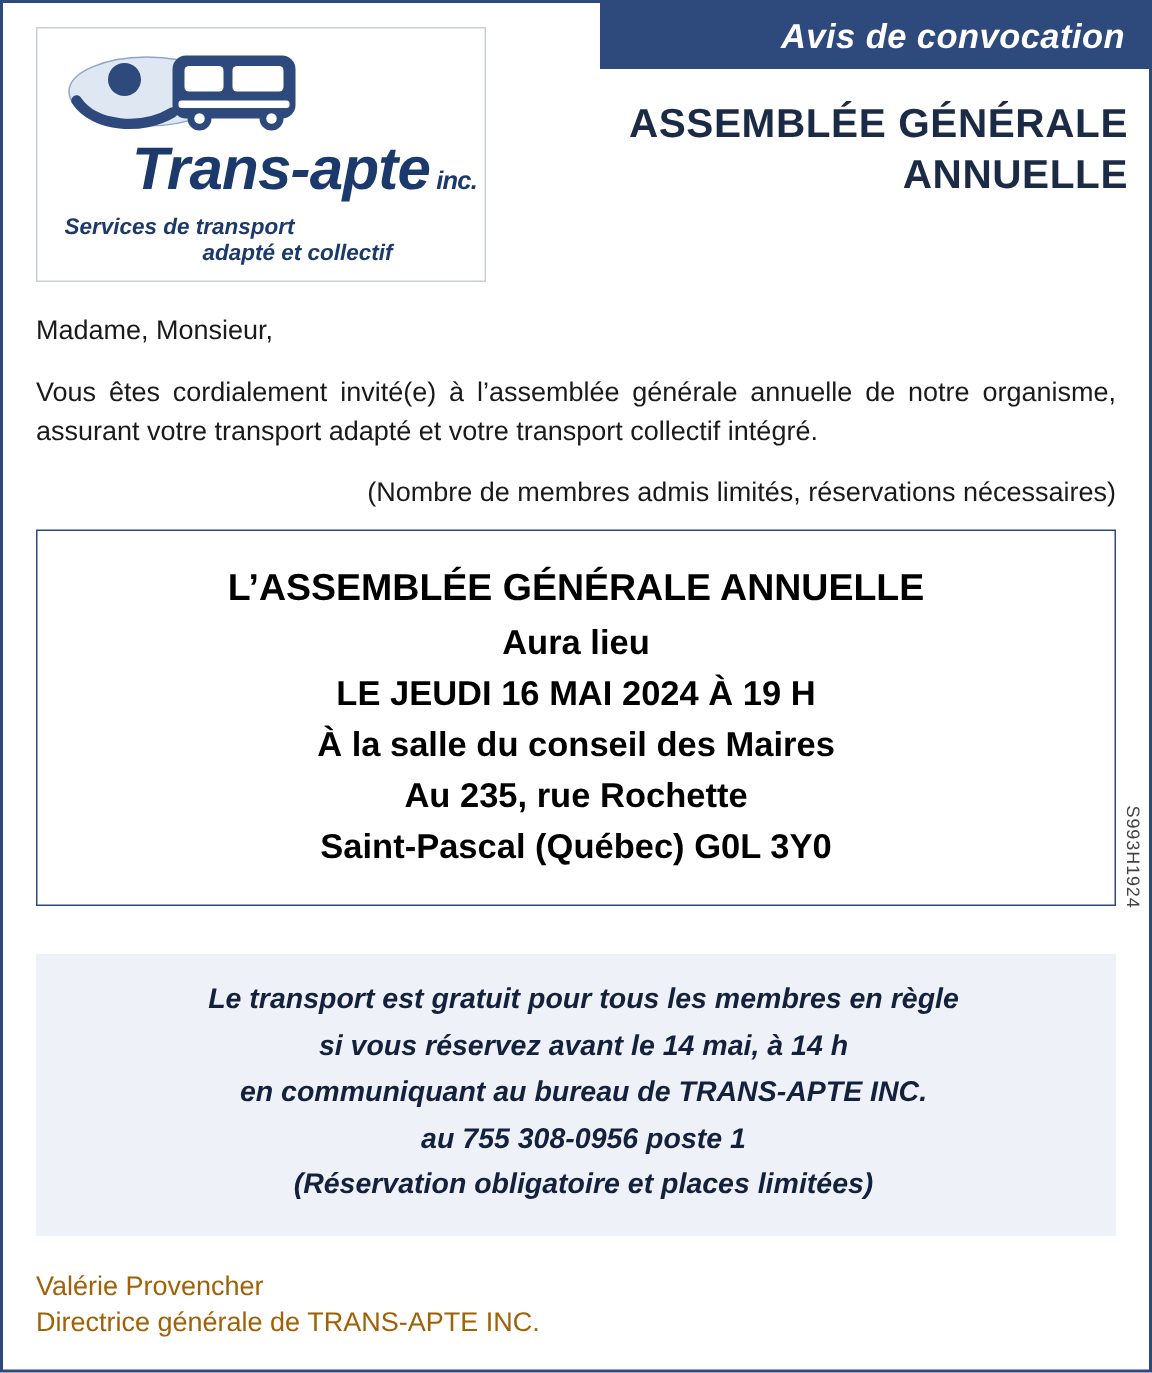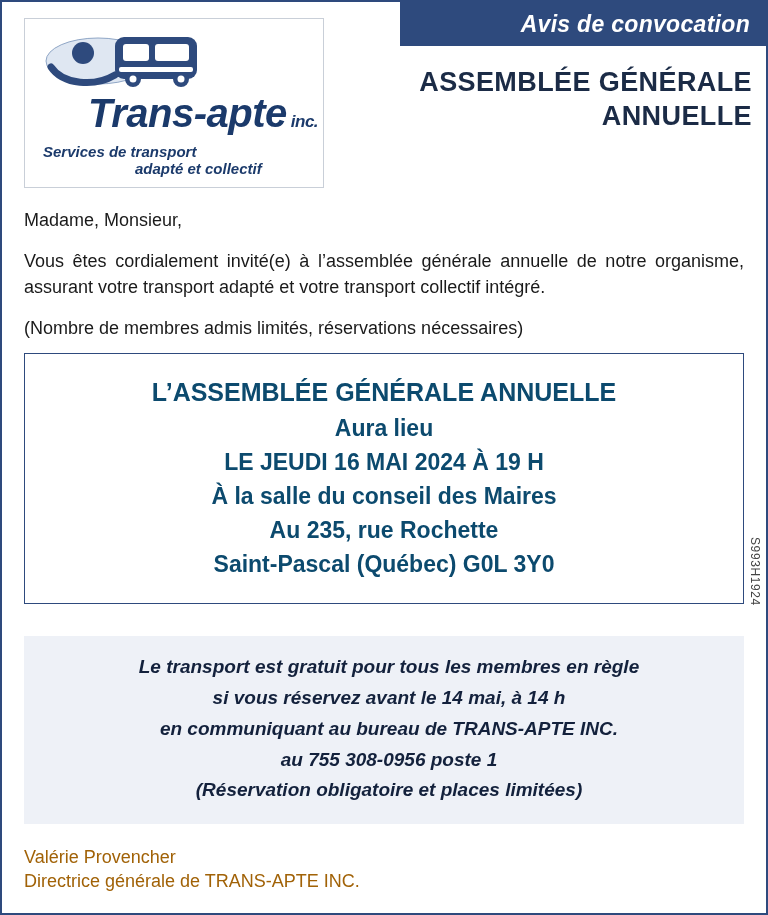--- a/index.html
+++ b/index.html
@@ -154,6 +154,7 @@
     font-size: 18px;
     margin-top: 18px;
     color: #1a1a1a;
+    text-align: right;
   }
 
   

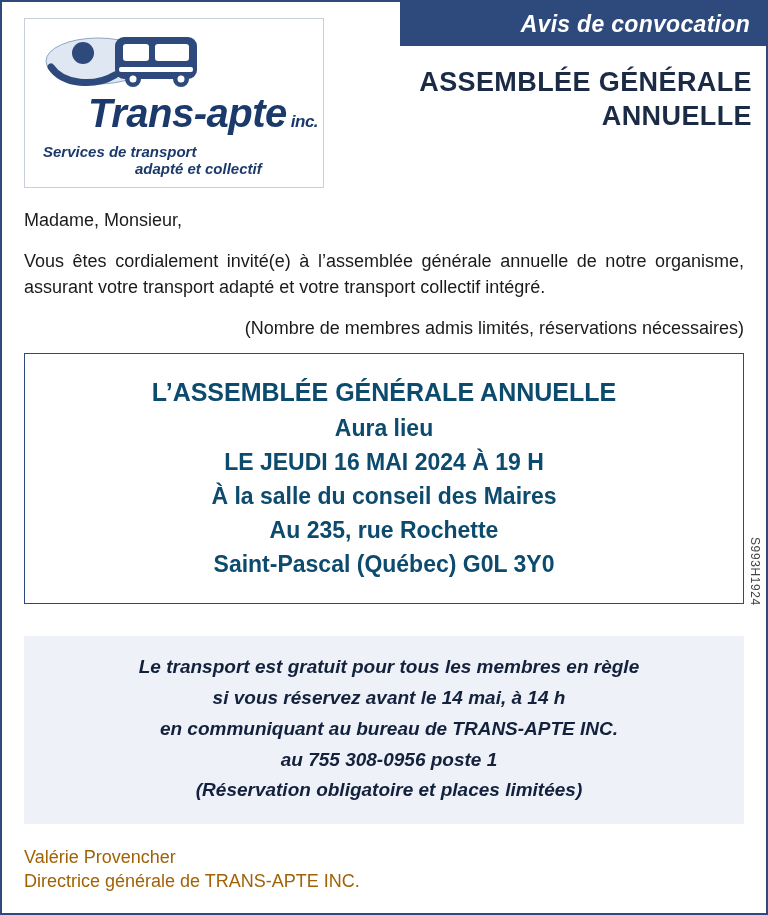--- a/index.html
+++ b/index.html
@@ -168,7 +168,7 @@
   .meeting-line {
     font-size: 23px;
     font-weight: bold;
-    color: #0c4a6e;
+    color: #000000;
     line-height: 1.48;
   }
   .meeting-line.big {

